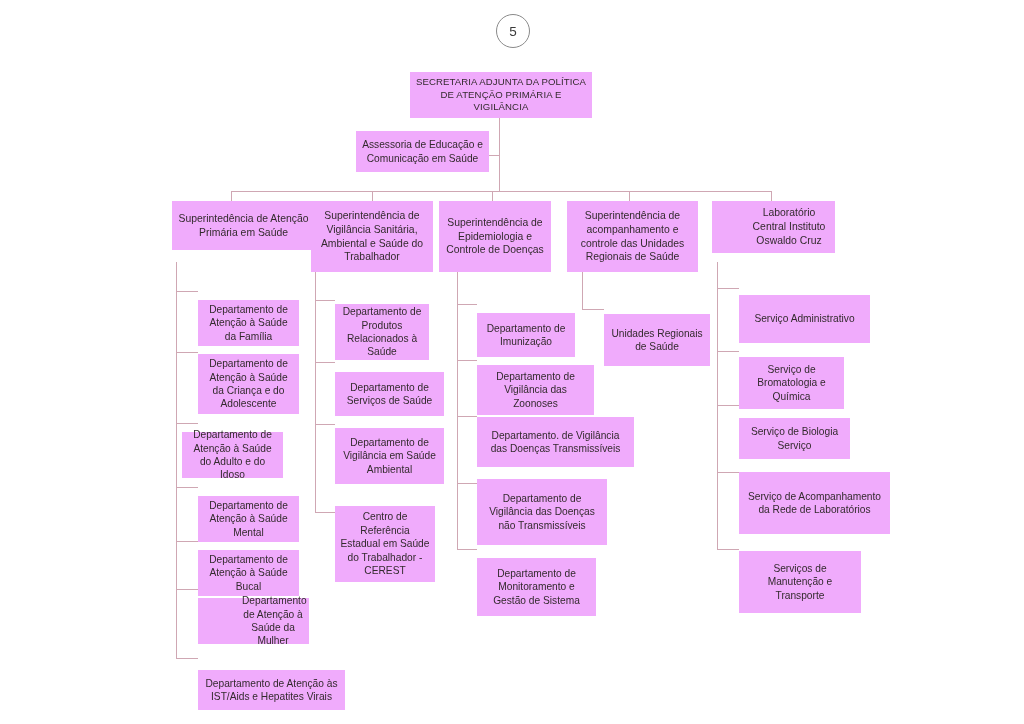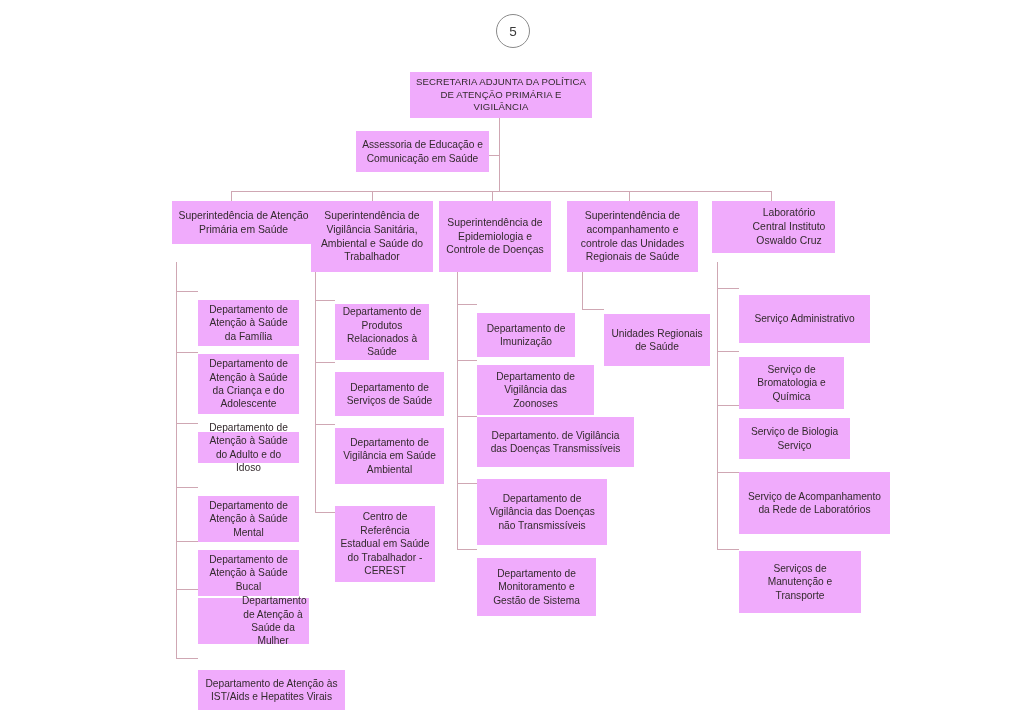--- a/index.html
+++ b/index.html
@@ -124,7 +124,7 @@
     <span>Assessoria de Educação e Comunicação em Saúde</span>
   </div>
 
-  <div class="node n-sup" style="left:172px; top:201px; width:143px; height:43px;">
+  <div class="node n-sup" style="left:172px; top:201px; width:143px; height:49px;">
     <span>Superintedência de Atenção Primária em Saúde</span>
   </div>
   <div class="node n-sup" style="left:311px; top:201px; width:122px; height:71px;">

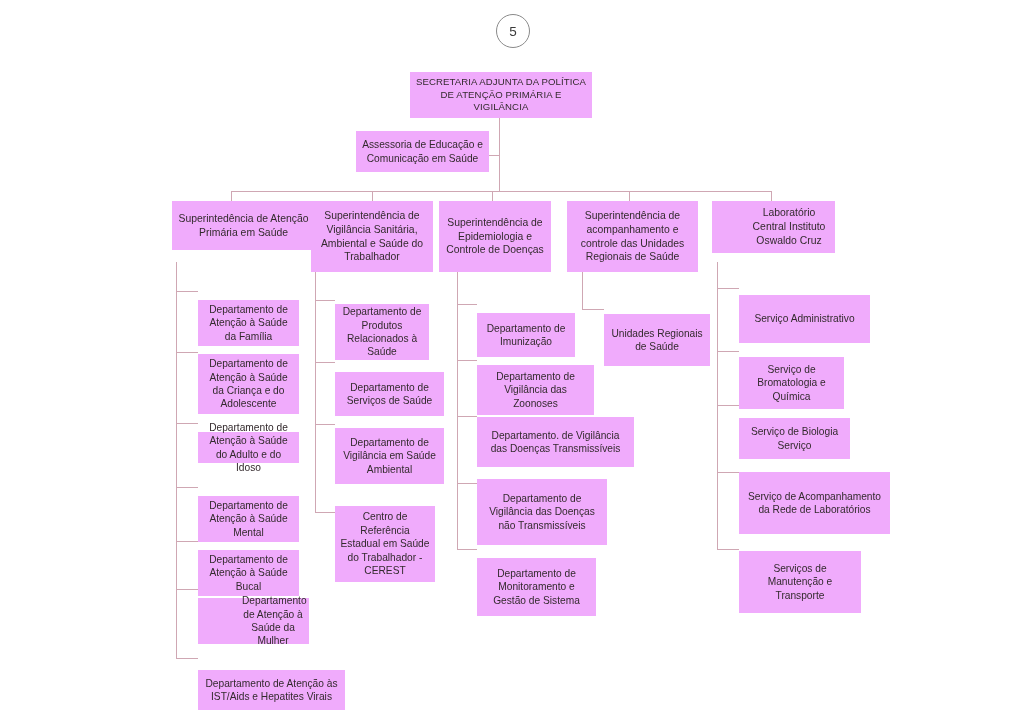--- a/index.html
+++ b/index.html
@@ -146,7 +146,7 @@
   <div class="node n-dept" style="left:198px; top:322px; width:101px; height:60px;">
     <span>Departamento de Atenção à Saúde da Criança e do Adolescente</span>
   </div>
-  <div class="node n-dept" style="left:198px; top:400px; width:101px; height:31px;">
+  <div class="node n-dept" style="left:182px; top:400px; width:101px; height:46px;">
     <span>Departamento de Atenção à Saúde do Adulto e do Idoso</span>
   </div>
   <div class="node n-dept" style="left:198px; top:464px; width:101px; height:46px;">

